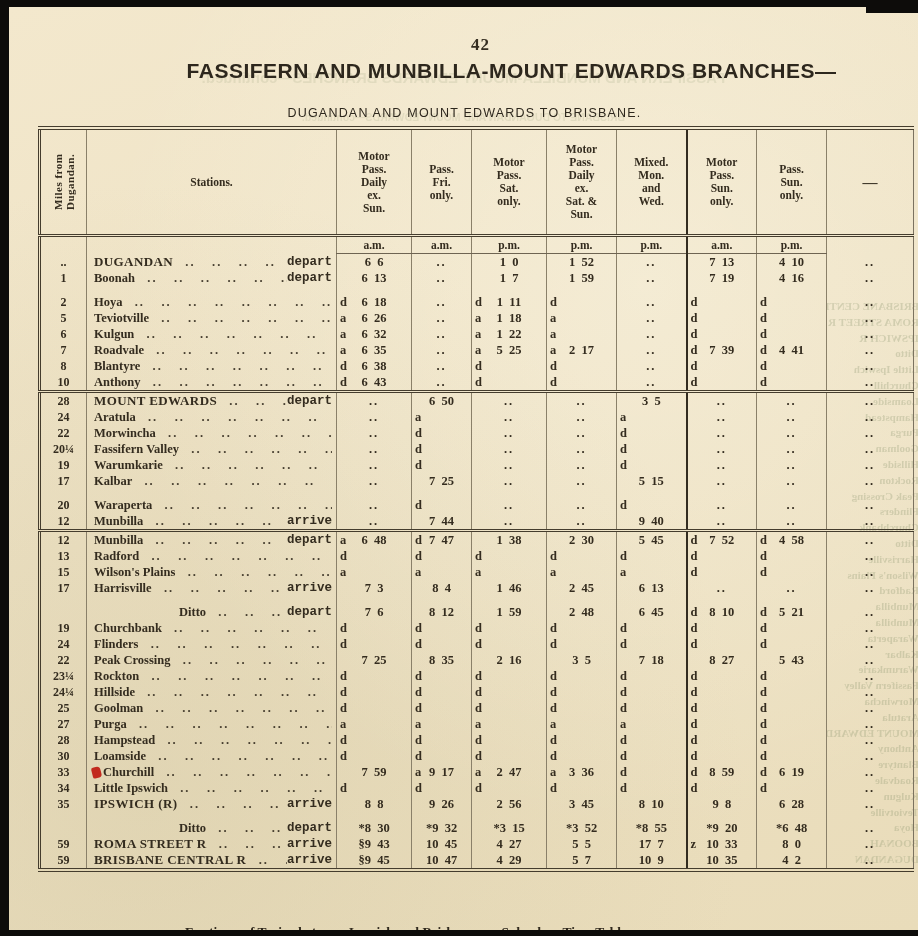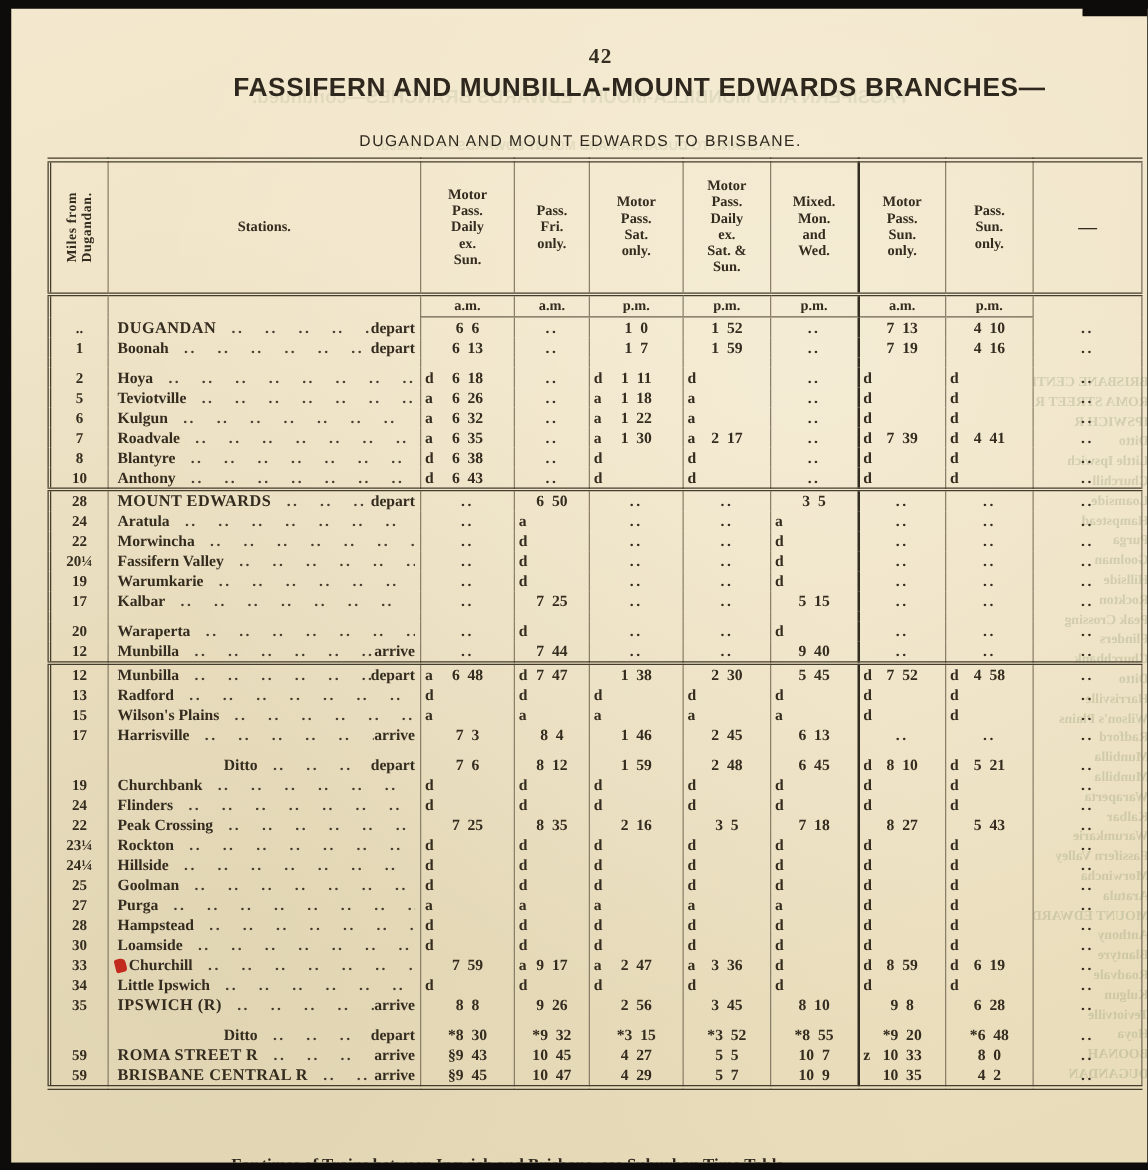--- a/index.html
+++ b/index.html
@@ -62,7 +62,7 @@
   .st .sname{flex:0 0 auto;}
   .st.caps .sname{font-size:13px;letter-spacing:.4px;}
   .st .leader{flex:1 1 0;min-width:0;overflow:hidden;letter-spacing:2px;opacity:.9;padding:0 4px;}
-  .st .note{flex:0 0 auto;}
+  .st .note{flex:0 0 auto;font-family:Liberation Mono, monospace;}
   .st.indent{padding-left:92px;}
   .mk{display:inline-block;width:9px;height:11px;margin:0 2px 0 -2px;
     background:#c22a1e;border-radius:2px 4px 3px 2px;transform:rotate(-14deg);

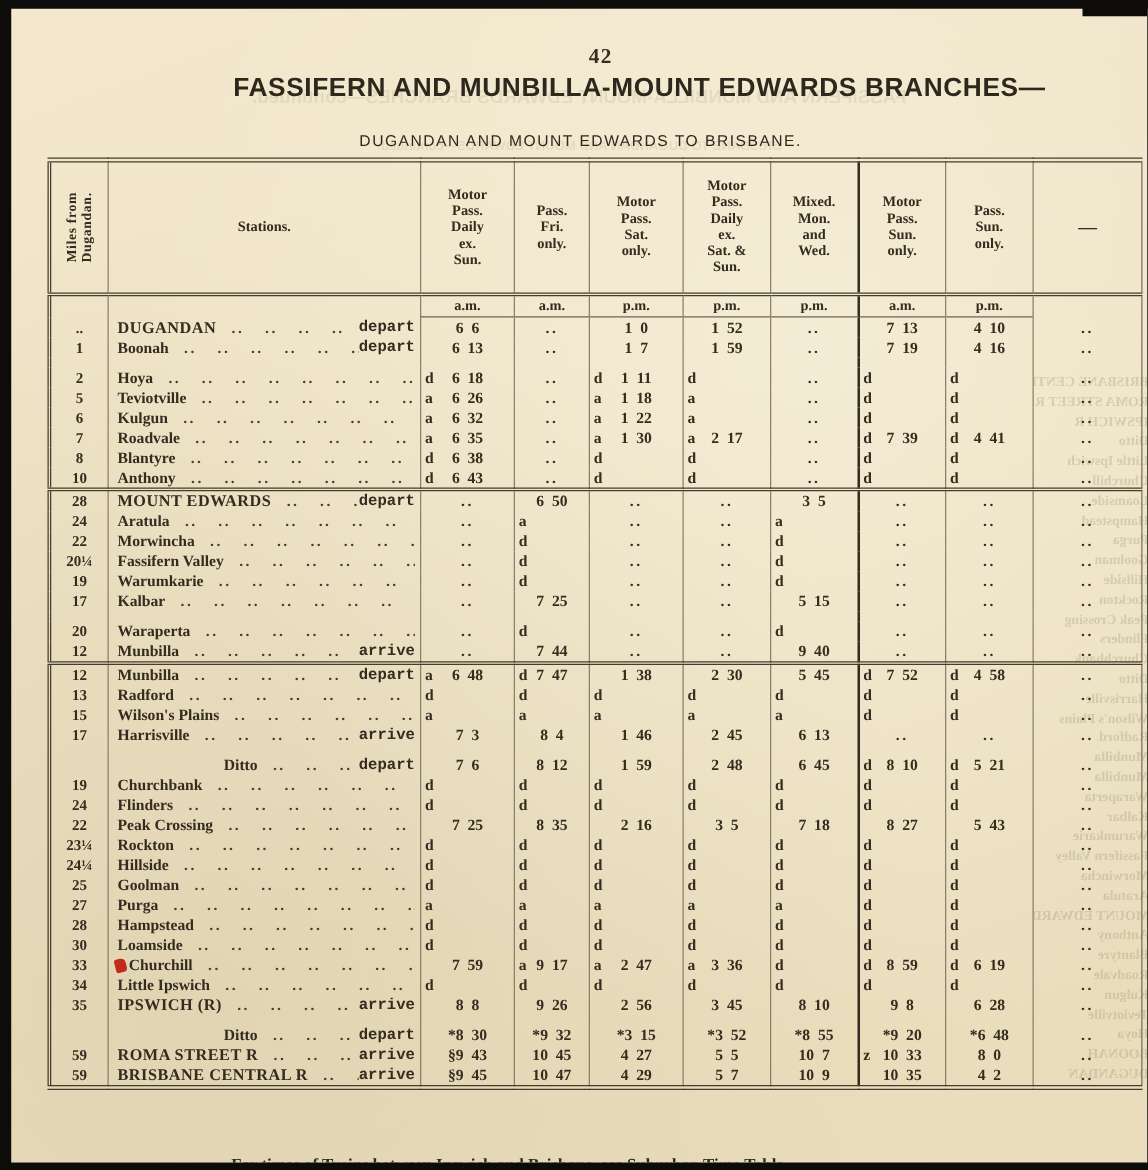--- a/index.html
+++ b/index.html
@@ -337,7 +337,7 @@
             </td>
             <td><span class="lt">a</span><span>6 35</span></td>
             <td><span class="dots">..</span></td>
-            <td><span class="lt">a</span><span>1 30</span></td>
+            <td><span class="lt">a</span><span>5 25</span></td>
             <td><span class="lt">a</span><span>2 17</span></td>
             <td><span class="dots">..</span></td>
             <td class="c-thick"><span class="lt">d</span><span>7 39</span></td>

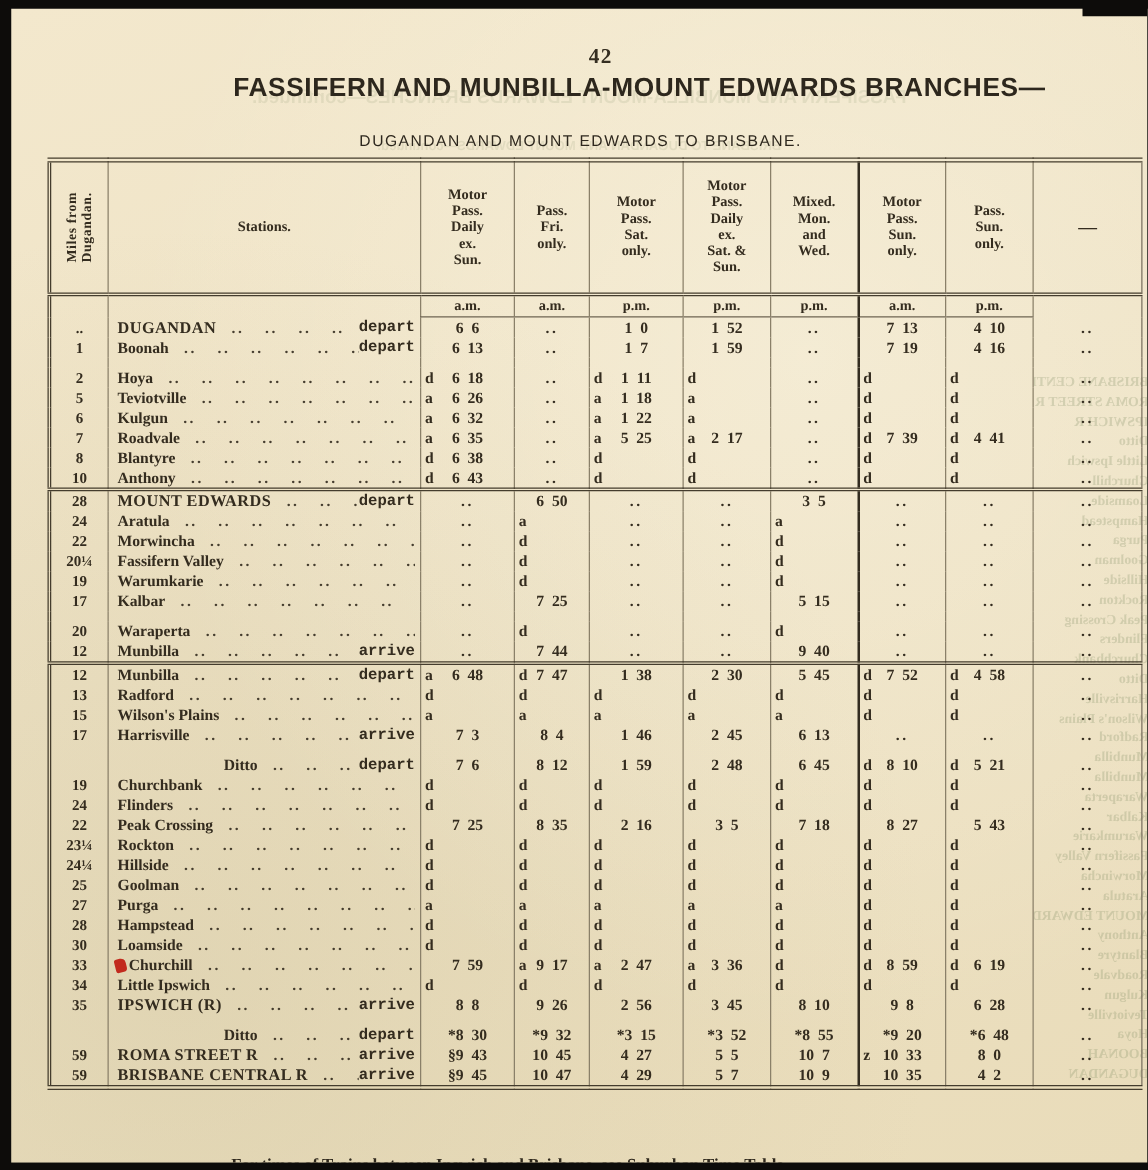--- a/index.html
+++ b/index.html
@@ -1073,7 +1073,7 @@
             <td><span>10 45</span></td>
             <td><span>4 27</span></td>
             <td><span>5 5</span></td>
-            <td><span>10 7</span></td>
+            <td><span>17 7</span></td>
             <td class="c-thick"><span class="lt">z</span><span>10 33</span></td>
             <td><span>8 0</span></td>
             <td><span class="dots">..</span></td>

